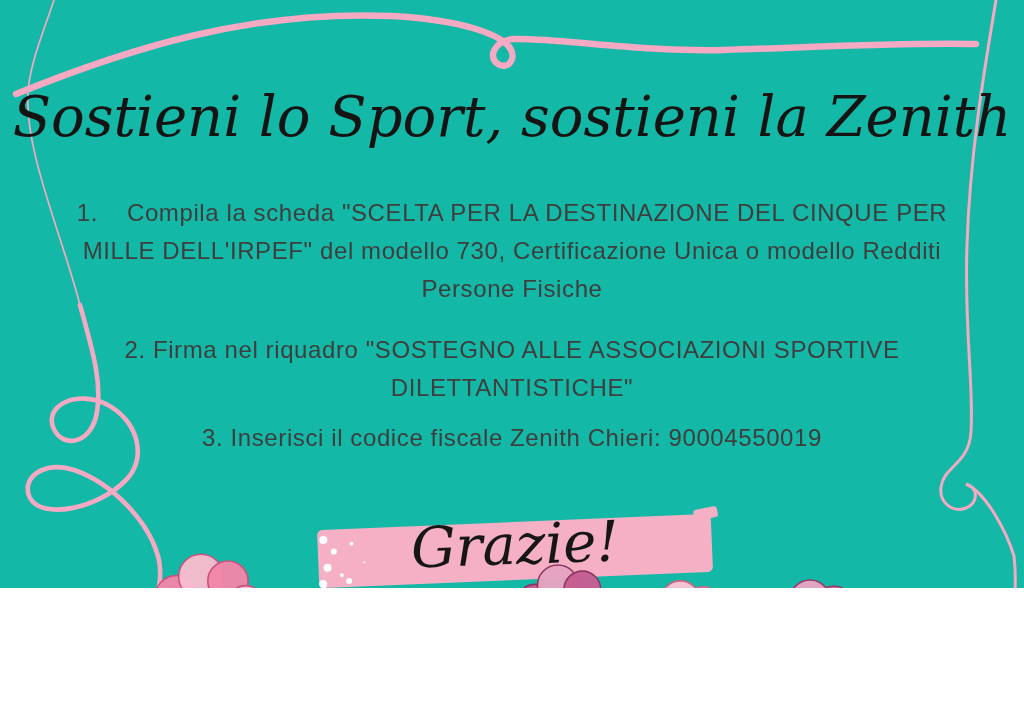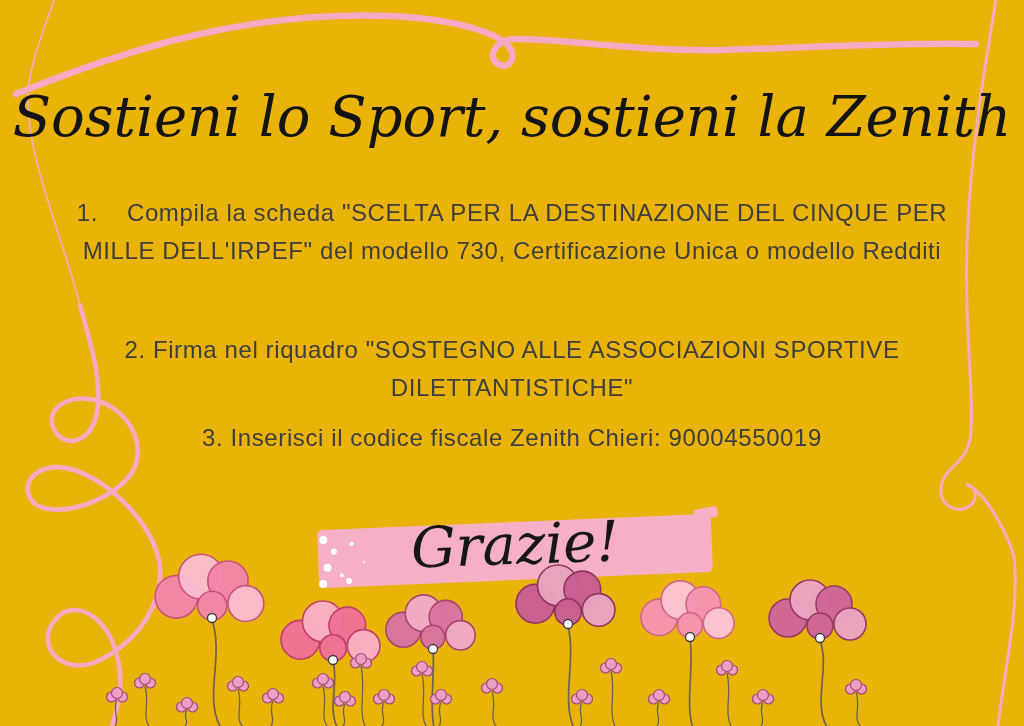--- a/index.html
+++ b/index.html
@@ -4,7 +4,7 @@
 <style>
   html,body{margin:0;padding:0;background:#fff;}
   .flyer{
-    position:relative;width:1024px;height:726px;background:#eab308;
+    position:relative;width:1024px;height:588px;background:#14b8a6;
     overflow:hidden;font-family:"Liberation Sans",sans-serif;
   }
   svg.layer{position:absolute;left:0;top:0;width:1024px;height:726px;}

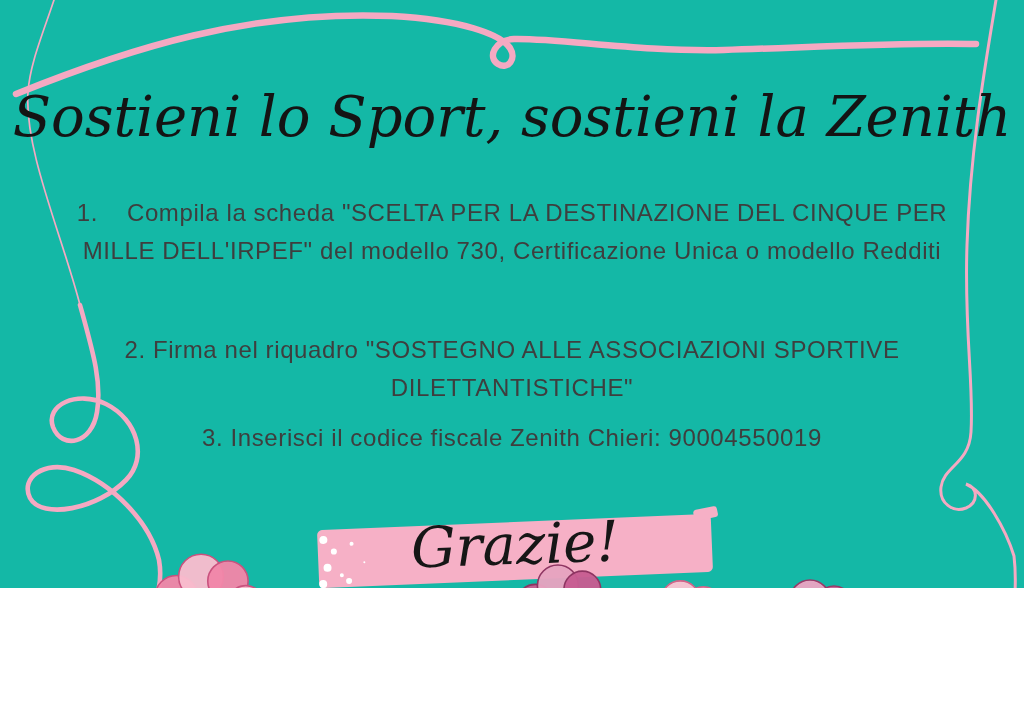--- a/index.html
+++ b/index.html
@@ -64,6 +64,7 @@
     <div class="step step-1">
       <div>1.    Compila la scheda "SCELTA PER LA DESTINAZIONE DEL CINQUE PER</div>
       <div>MILLE DELL'IRPEF" del modello 730, Certificazione Unica o modello Redditi</div>
+      <div>Persone Fisiche</div>
     </div>
     <div class="step step-2">
       <div>2. Firma nel riquadro "SOSTEGNO ALLE ASSOCIAZIONI SPORTIVE</div>

